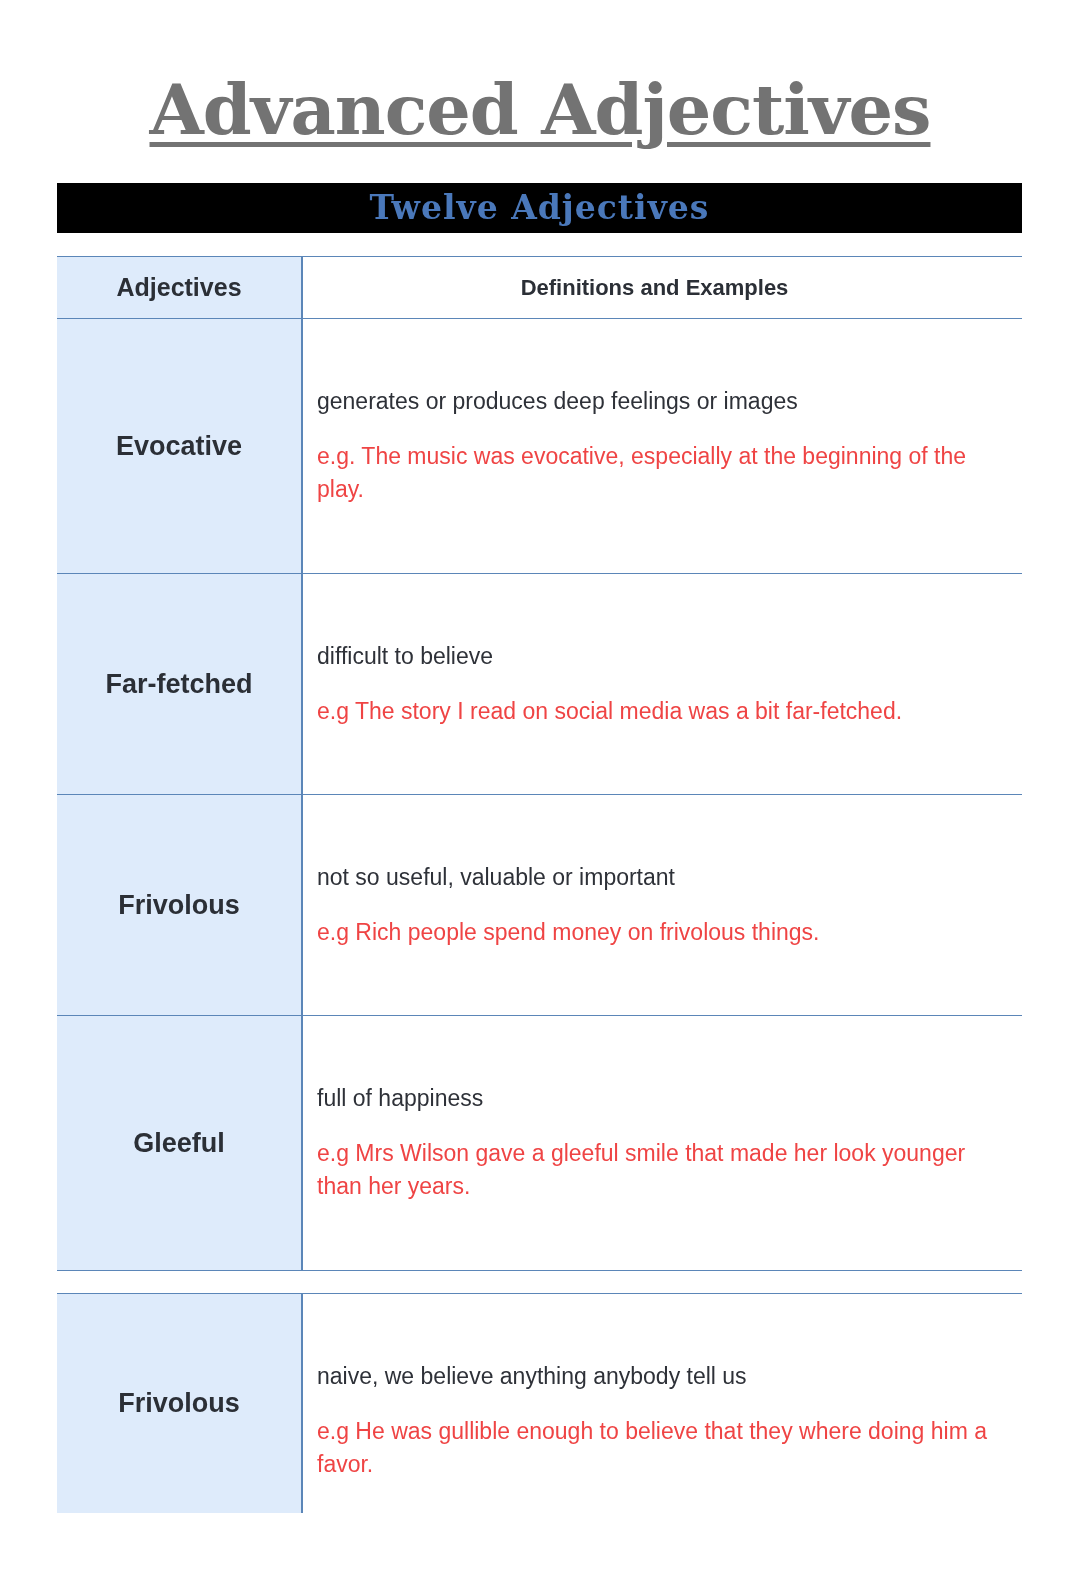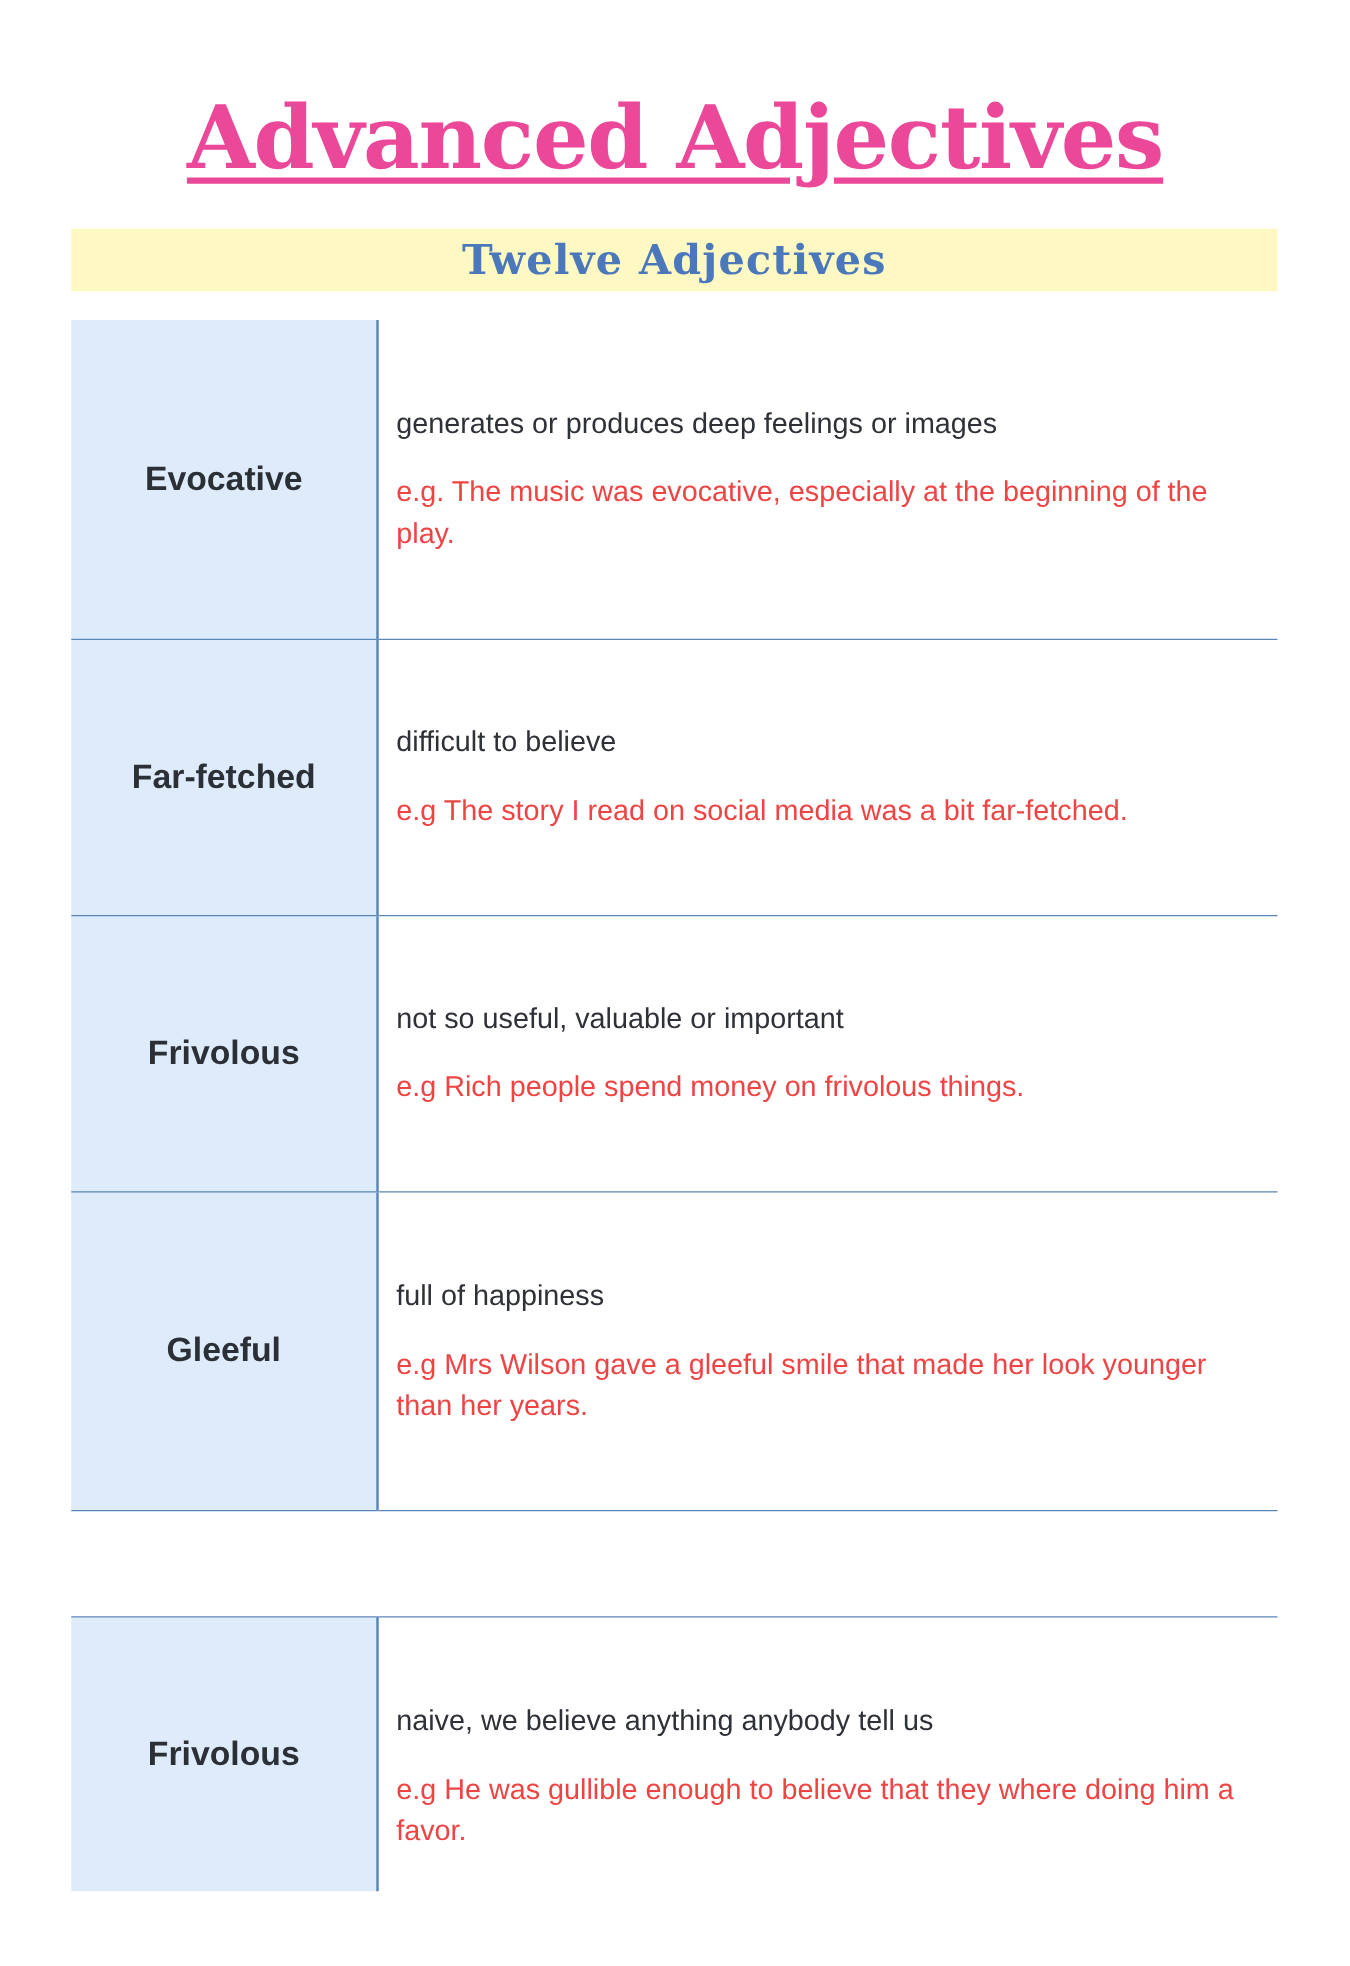--- a/index.html
+++ b/index.html
@@ -7,7 +7,7 @@
     .title {
       position: absolute; left: 0; right: 0; top: 62px; text-align: center;
       font-family: "DejaVu Serif", serif; font-weight: bold; font-size: 70px; line-height: 96px;
-      color: #ec4899; letter-spacing: -1px;
+      color: #737373; letter-spacing: -1px;
     }
     .title span { text-decoration: underline; text-decoration-thickness: 5px; text-underline-offset: 8px; }
     .subtitle-band {

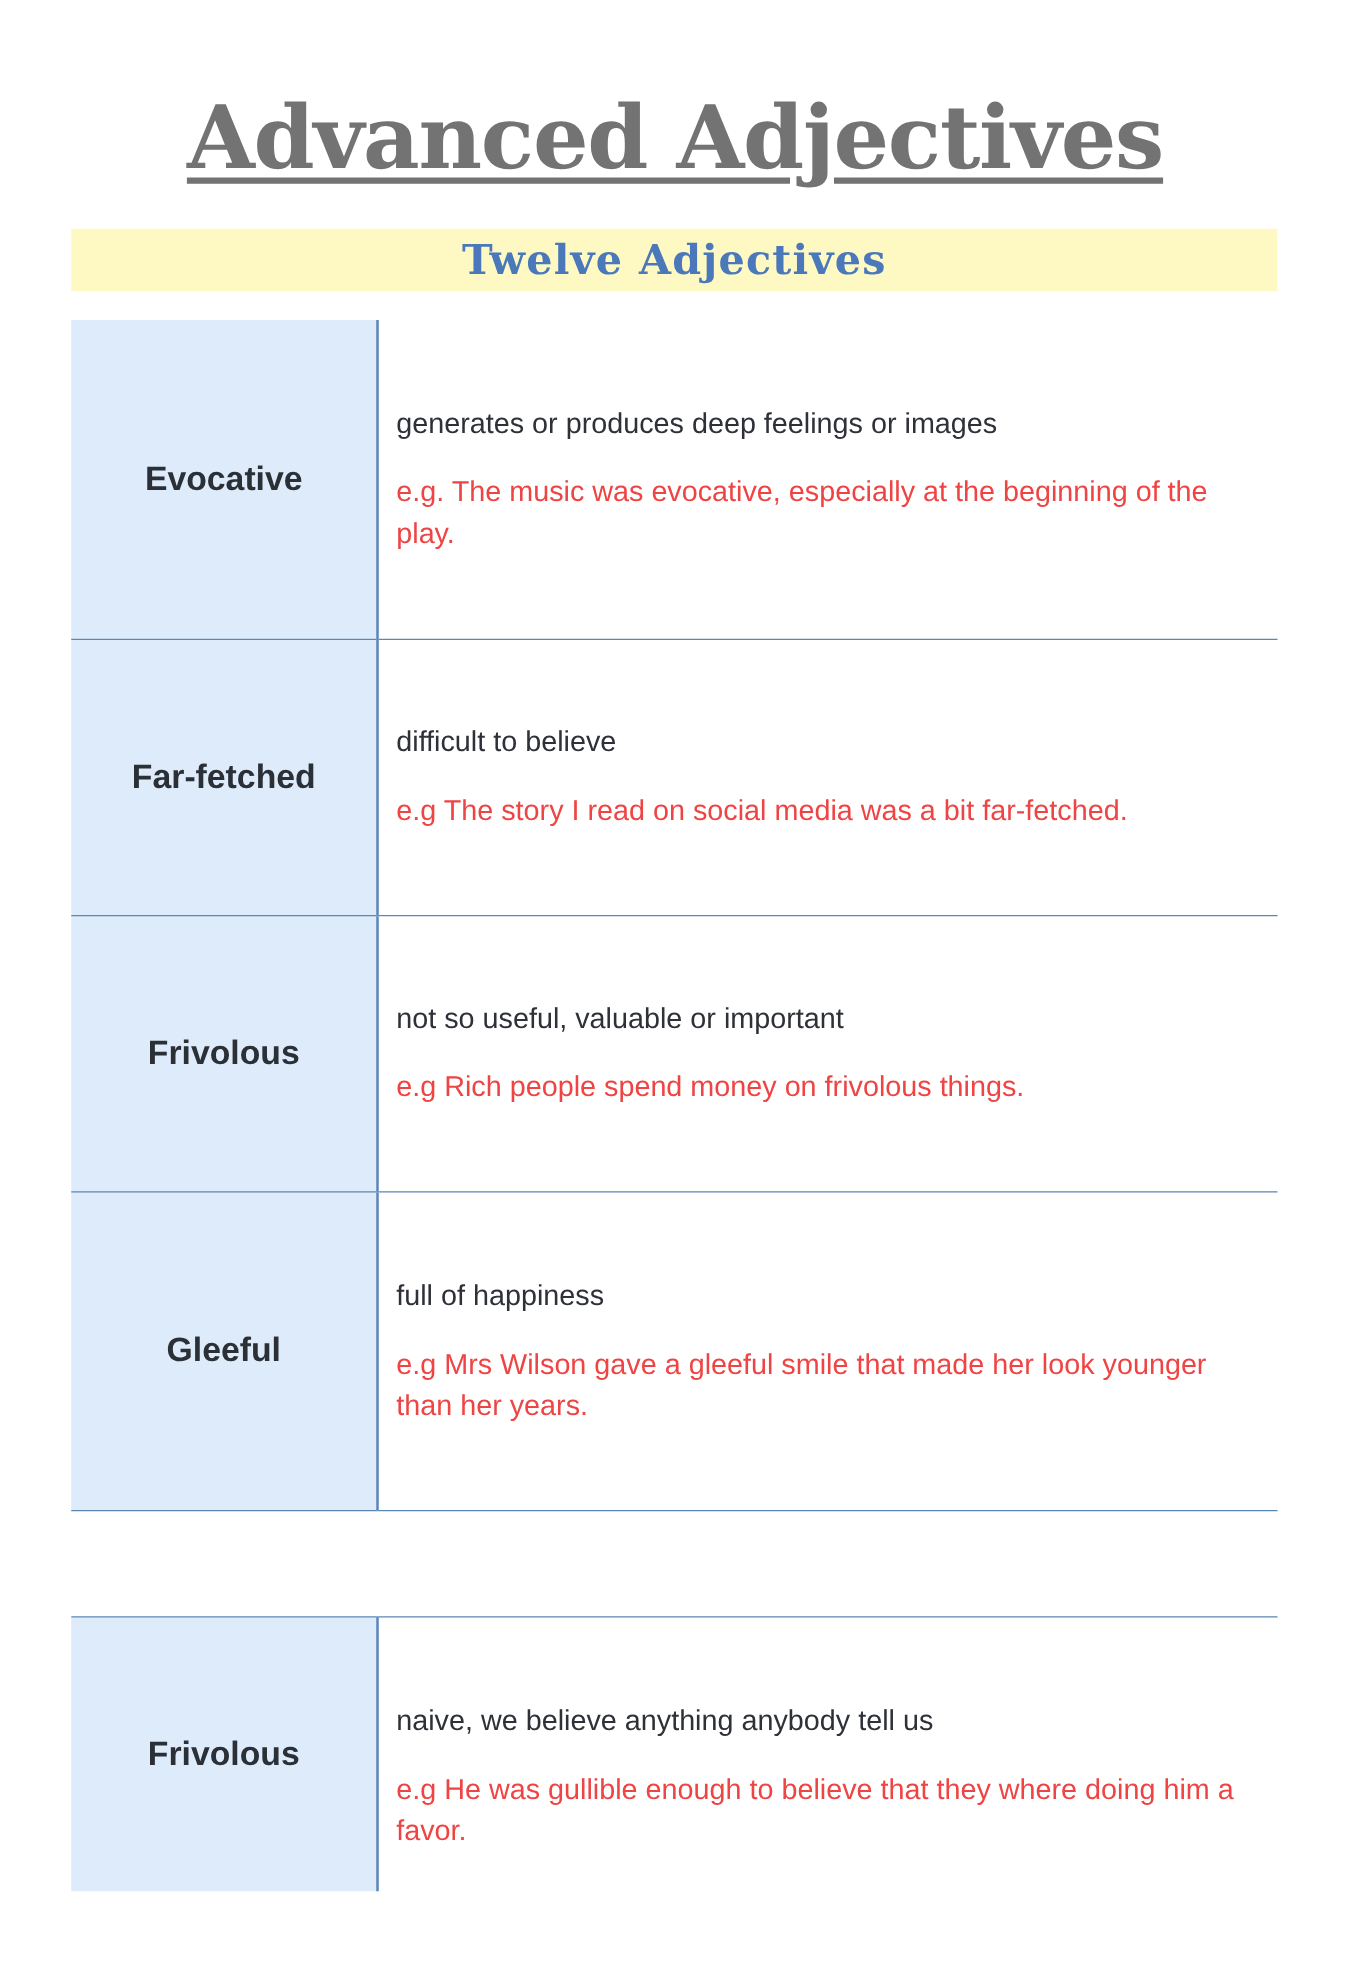--- a/index.html
+++ b/index.html
@@ -12,7 +12,7 @@
     .title span { text-decoration: underline; text-decoration-thickness: 5px; text-underline-offset: 8px; }
     .subtitle-band {
       position: absolute; left: 57px; width: 965px; top: 183px; height: 50px;
-      background: #fef9c3; text-align: center;
+      background: #000000; text-align: center;
       font-family: "DejaVu Serif", serif; font-weight: bold; font-size: 33px; line-height: 50px;
       color: #4a78ba; letter-spacing: 1px;
     }

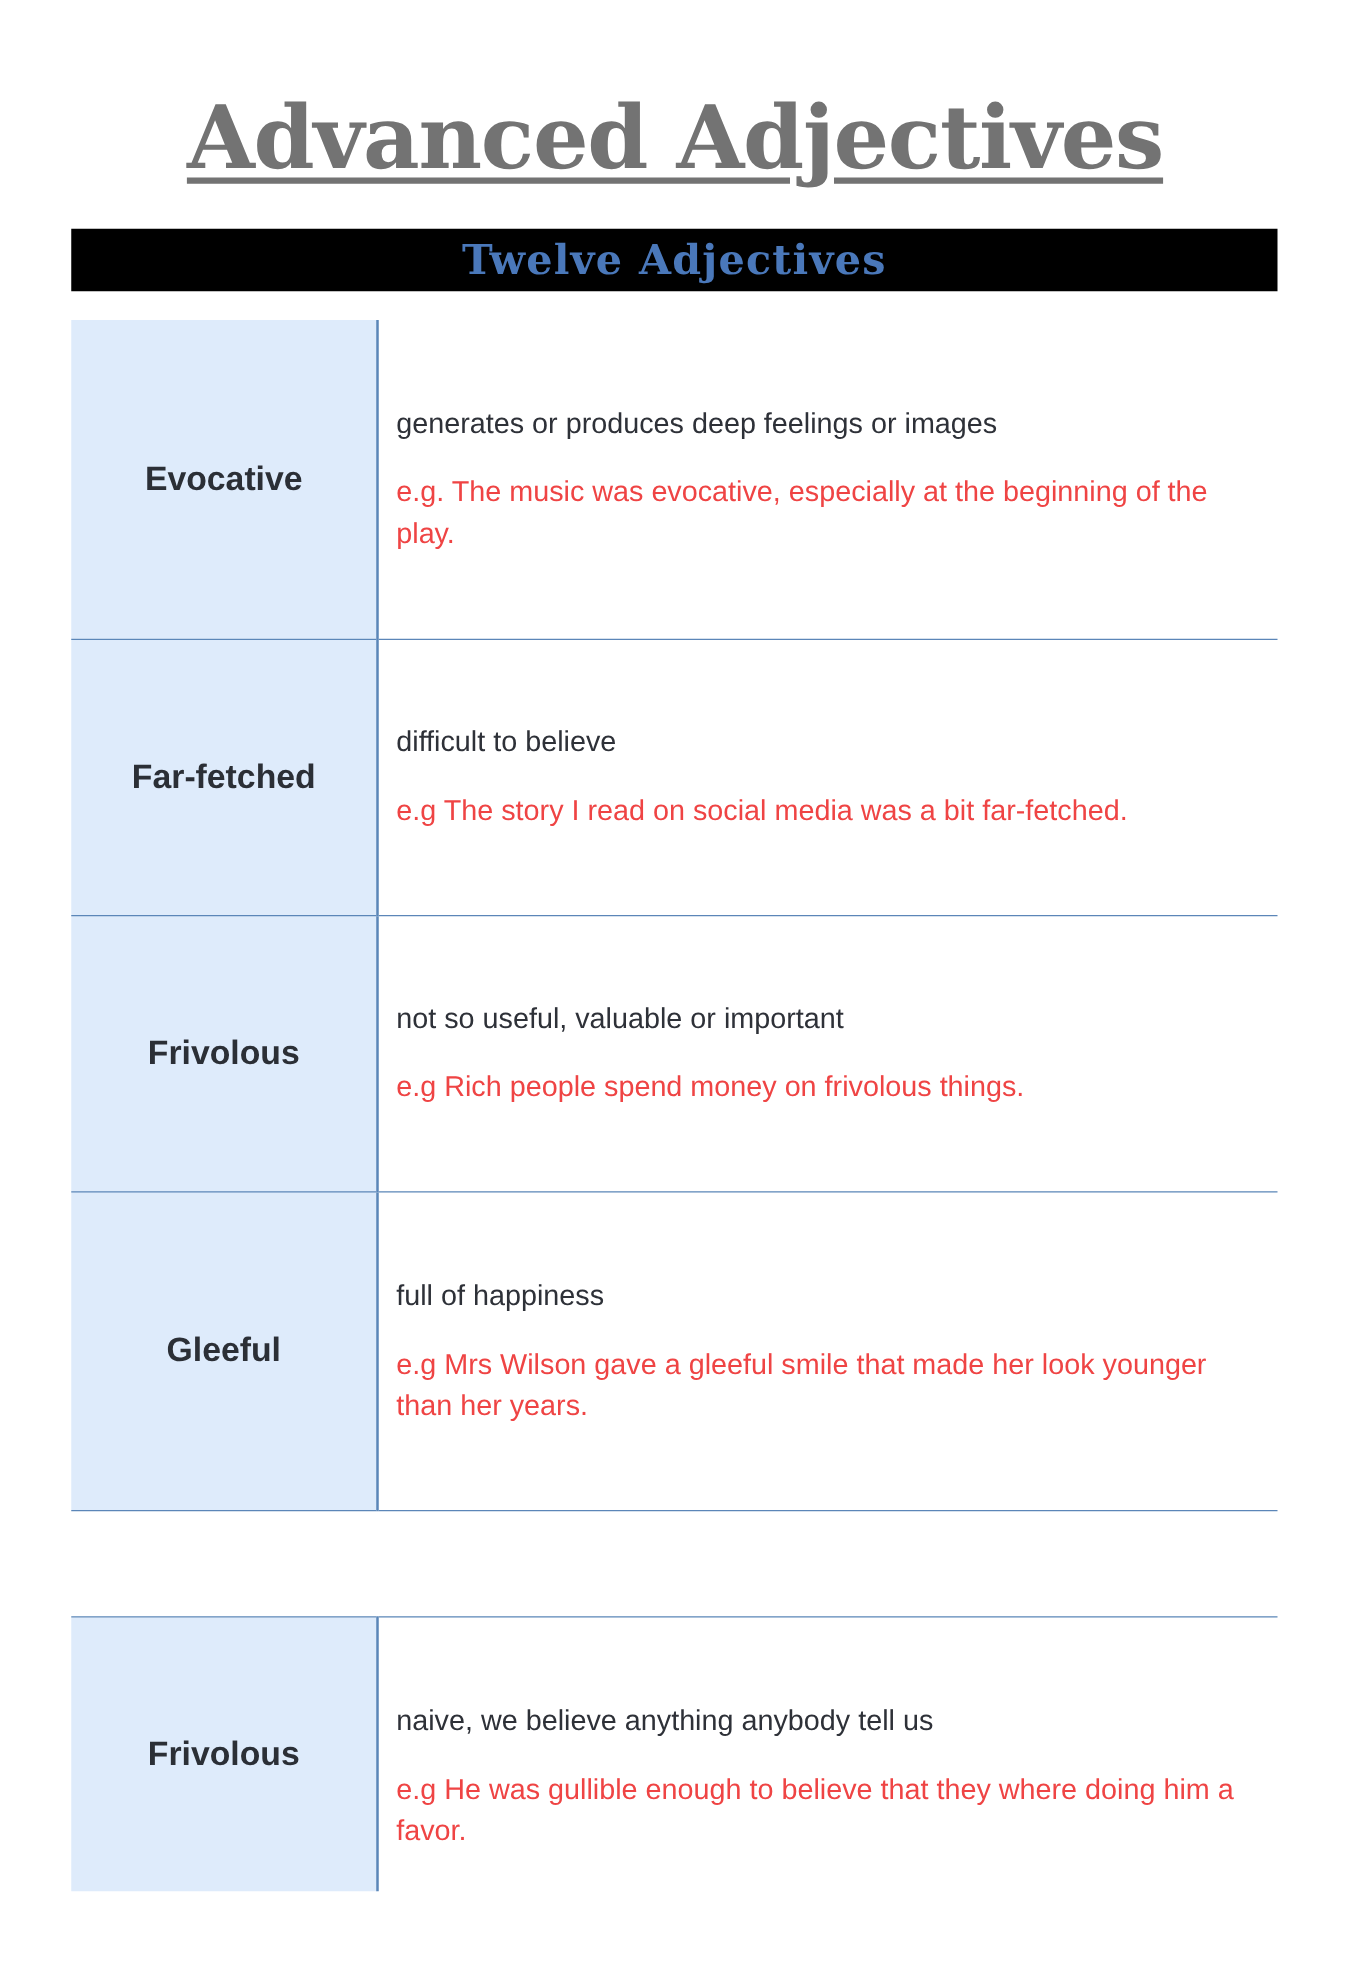--- a/index.html
+++ b/index.html
@@ -40,6 +40,10 @@
 
 <table class="adj" style="top:256px;">
   <tbody>
+      <tr class="top-border" style="height:62px;">
+    <th class="col-left head-left">Adjectives</th>
+    <th class="col-right head-right">Definitions and Examples</th>
+  </tr>
   <tr style="height:255px;">
     <td class="col-left word">Evocative</td>
     <td class="col-right">

